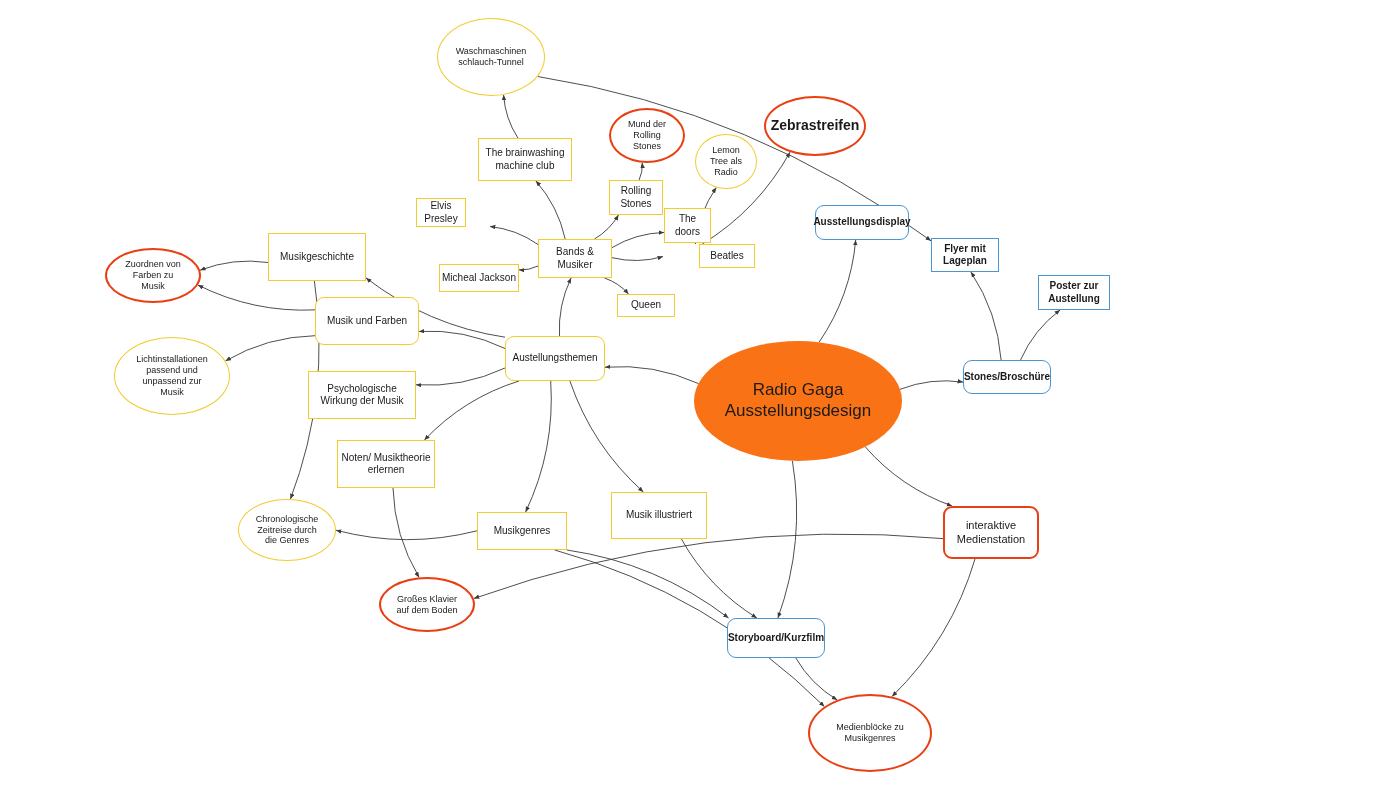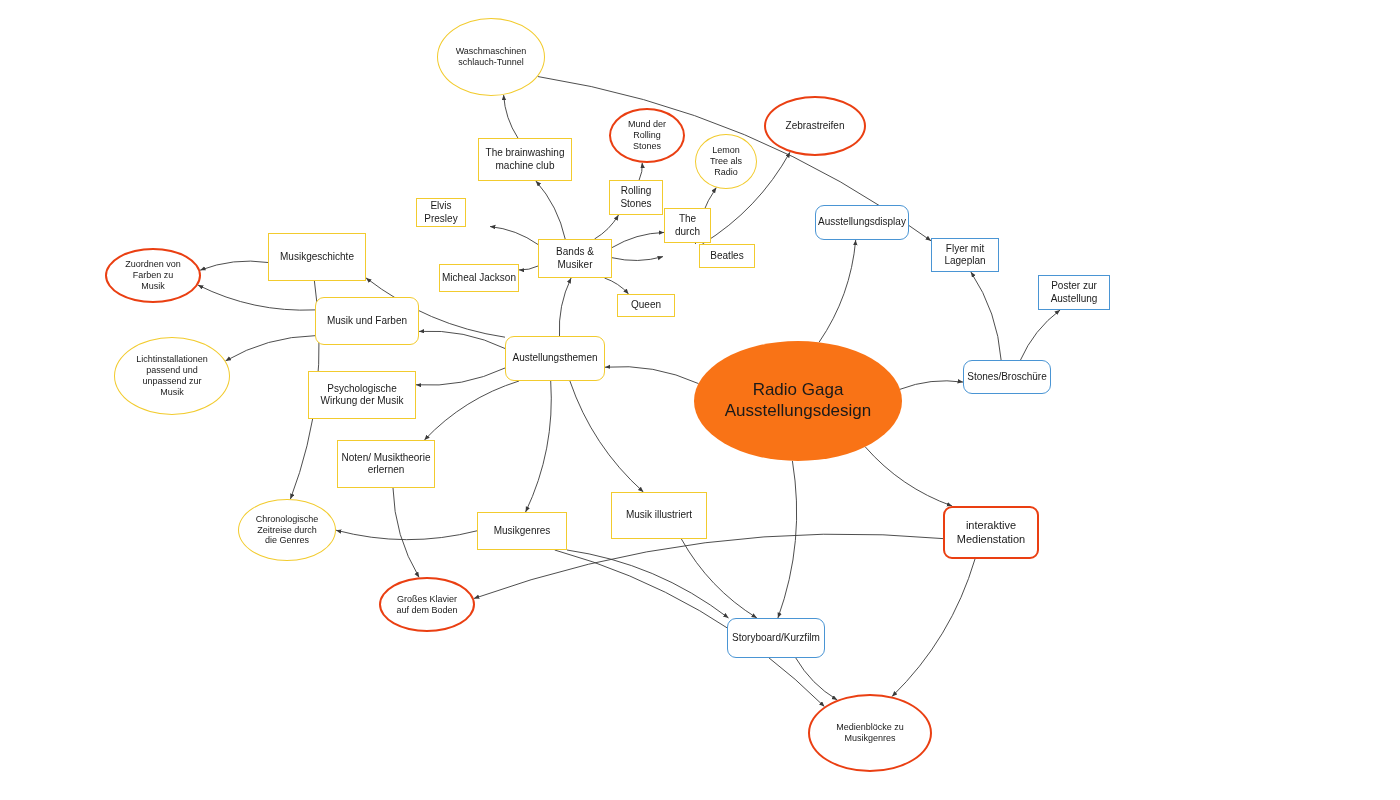--- a/index.html
+++ b/index.html
@@ -155,7 +155,7 @@
       <div class="node ellipse c-yellow" style="left: 695px; top: 134px; width: 62px; height: 55px; font-size: 9px;">Lemon
 Tree als
 Radio</div>
-      <div class="node ellipse c-red" style="left: 764px; top: 96px; width: 102px; height: 60px; font-size: 10px;">Zebrastreifen</div>
+      <div class="node ellipse c-red" style="left: 764px; top: 96px; width: 102px; height: 60px; font-size: 14px; font-weight: bold;">Zebrastreifen</div>
       <div class="node rect round c-blue" style="left: 815px; top: 205px; width: 94px; height: 35px; font-size: 10px;">Ausstellungsdisplay</div>
       <div class="node rect c-blue" style="left: 931px; top: 238px; width: 68px; height: 34px; font-size: 10px;">Flyer mit
 Lageplan</div>

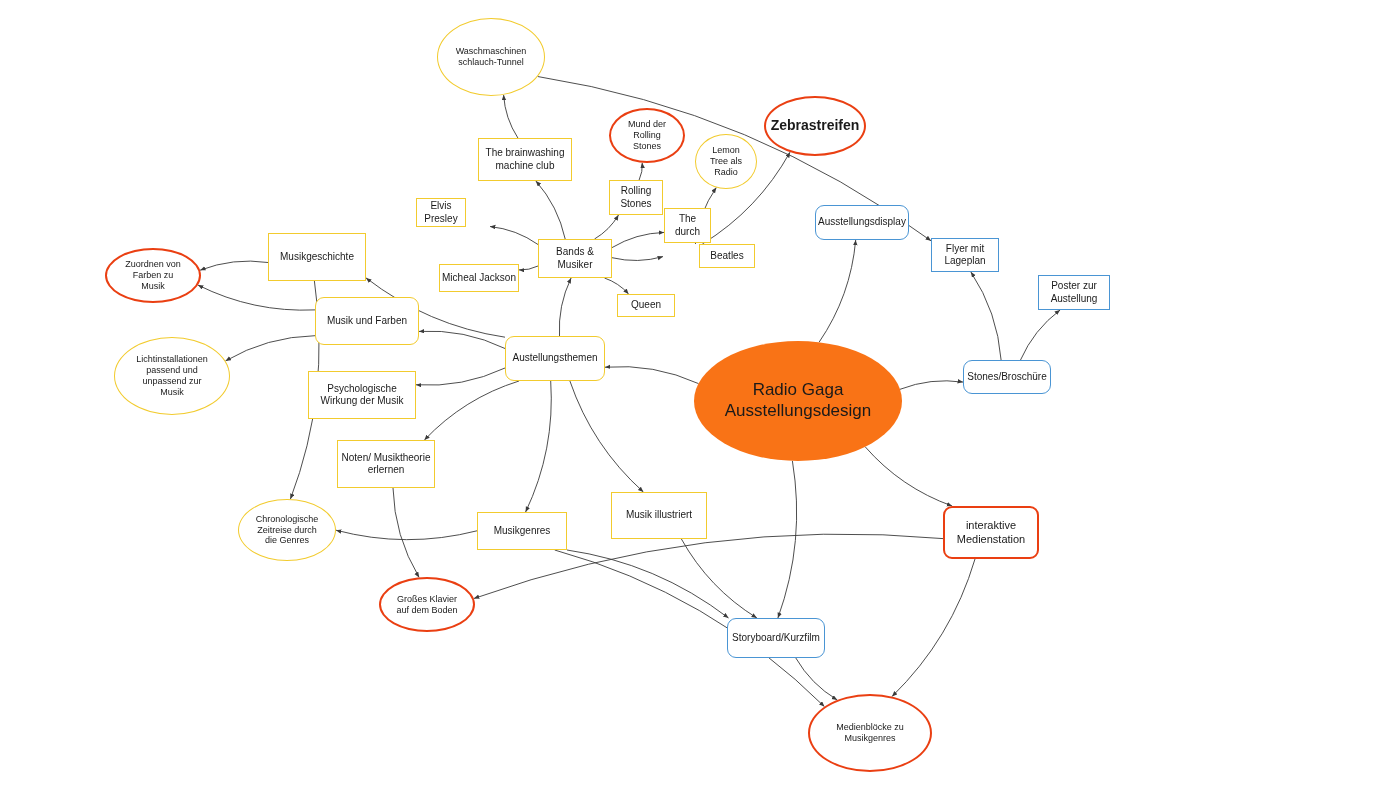--- a/index.html
+++ b/index.html
@@ -146,7 +146,7 @@
       <div class="node rect c-yellow" style="left: 609px; top: 180px; width: 54px; height: 35px; font-size: 10px;">Rolling
 Stones</div>
       <div class="node rect c-yellow" style="left: 664px; top: 208px; width: 47px; height: 35px; font-size: 10px;">The
-durch</div>
+doors</div>
       <div class="node rect c-yellow" style="left: 663px; top: 244px; width: 56px; height: 24px; font-size: 10px; margin-left: 36px;">Beatles</div>
       <div class="node rect c-yellow" style="left: 617px; top: 294px; width: 58px; height: 23px; font-size: 10px;">Queen</div>
       <div class="node ellipse c-red" style="left: 609px; top: 108px; width: 76px; height: 55px; font-size: 9px;">Mund der

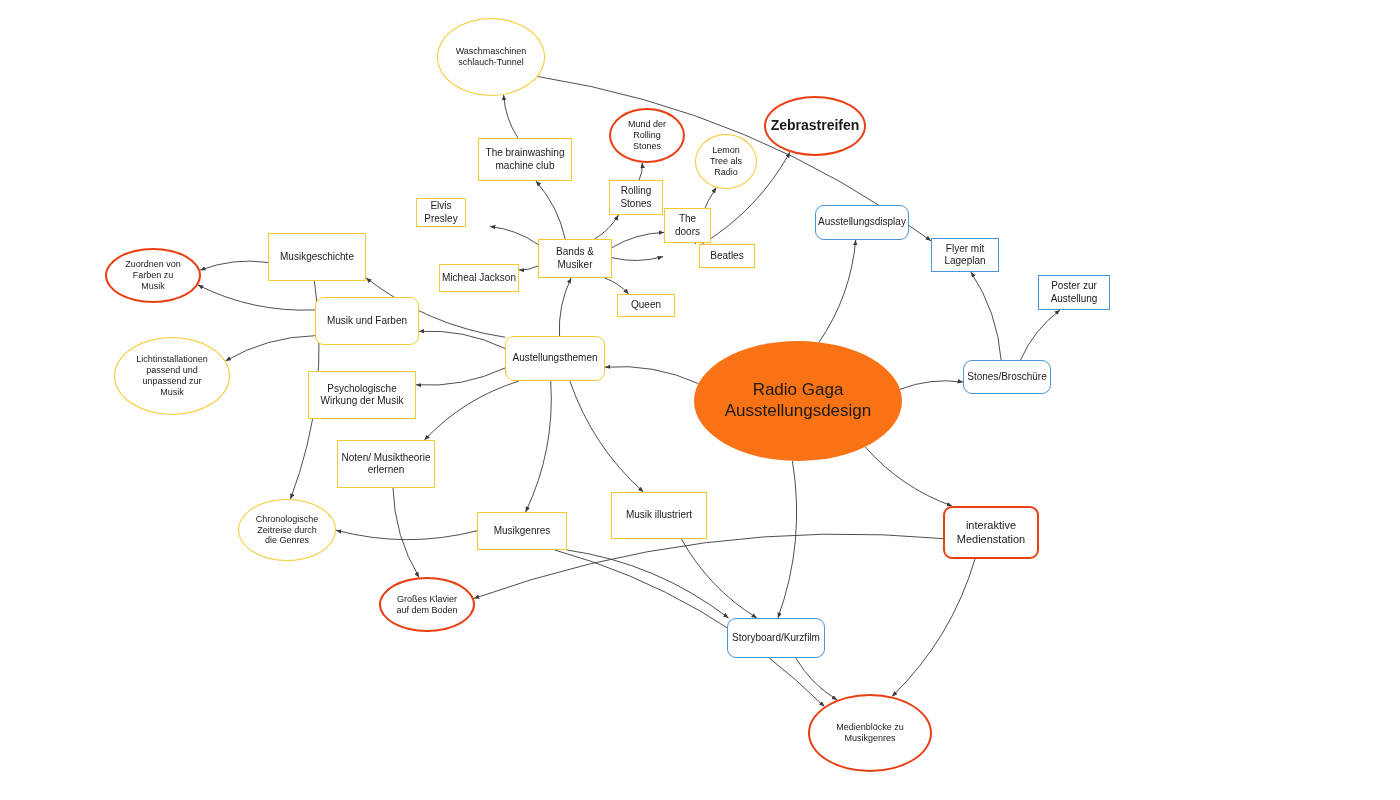--- a/index.html
+++ b/index.html
@@ -52,7 +52,7 @@
   }
   .c-yellow { border-color: #f2cb2e; text-align: center; }
   .c-red    { border-color: #ea3f12; border-width: 2.8px; }
-  .c-blue   { border-color: #4a95d4; border-width: 1.6px; }
+  .c-blue   { border-color: #4a95d4; border-width: 1.6px; font-weight: bold; }
   .hub {
     border: none;
     background: #f97316;

